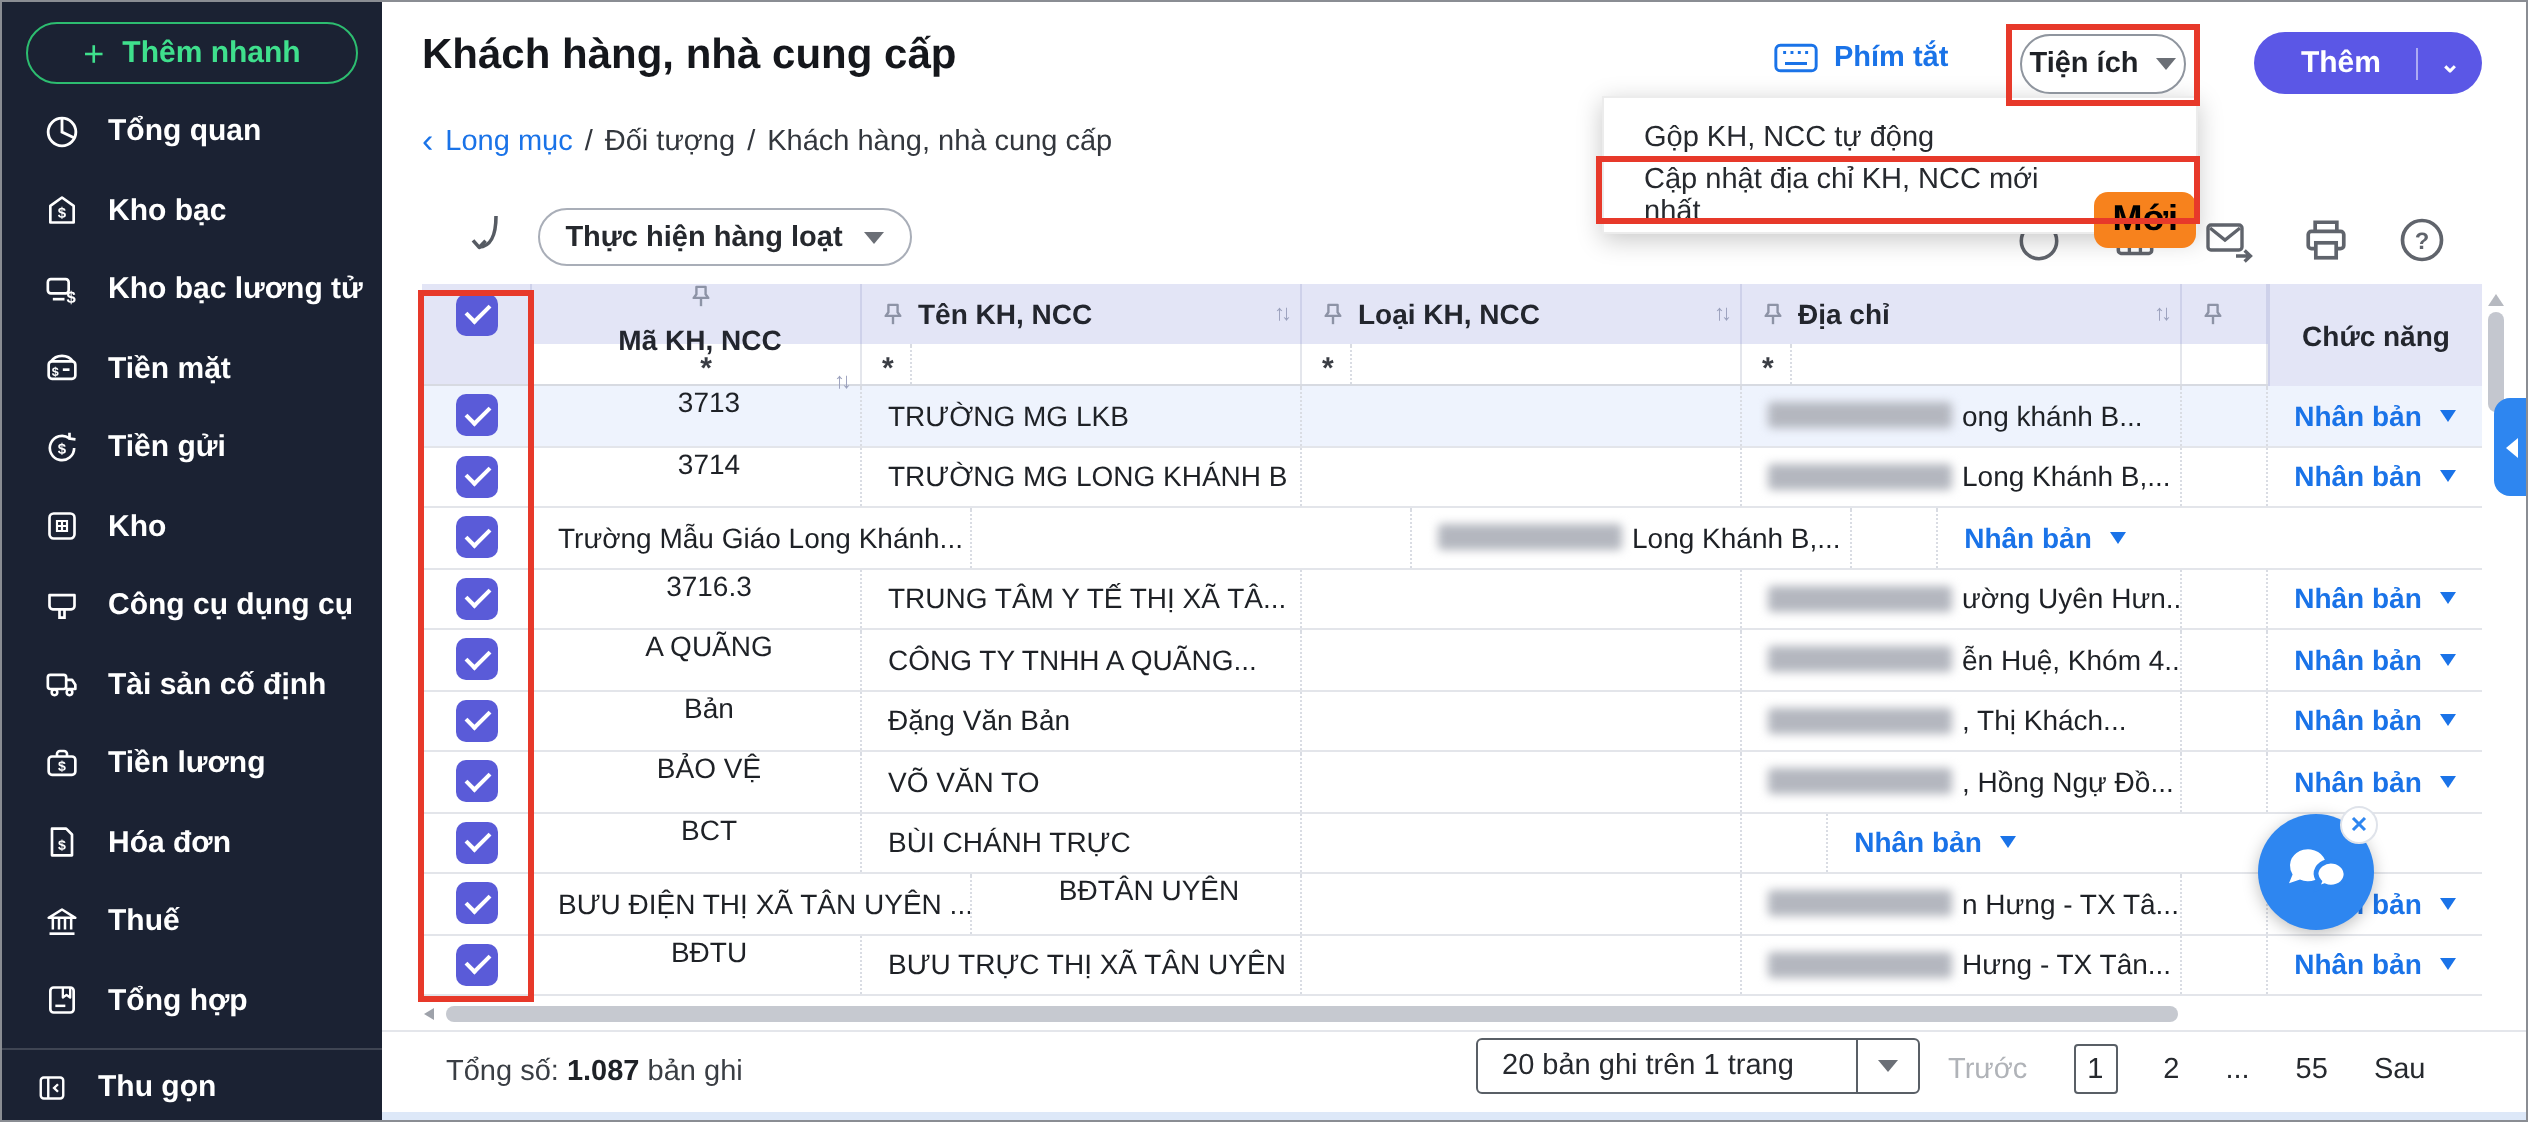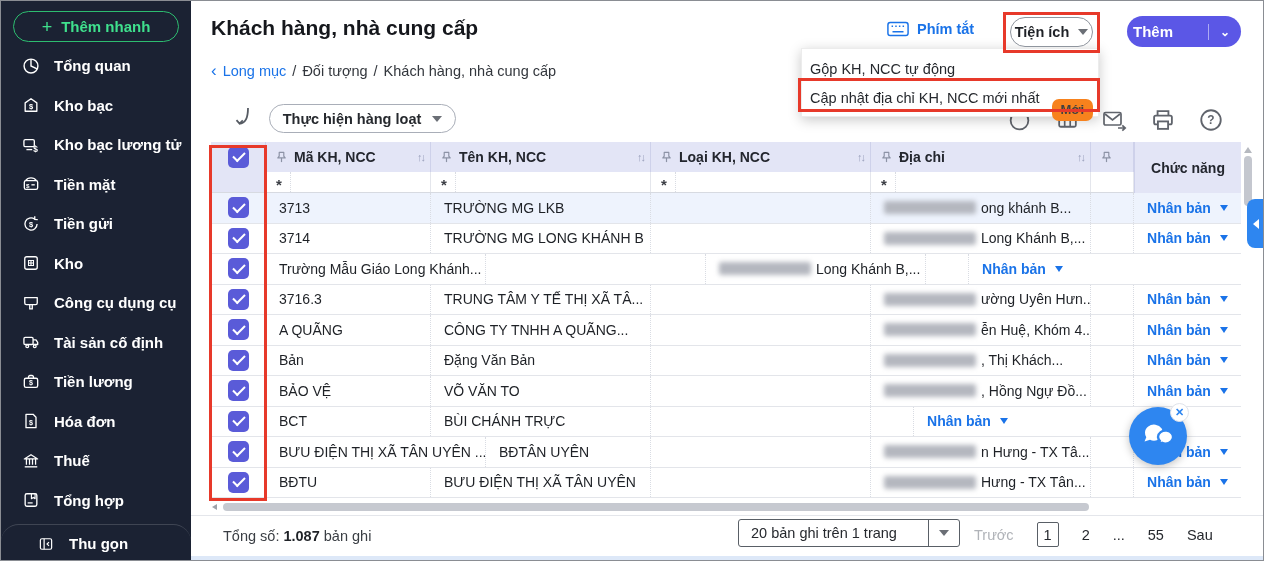--- a/index.html
+++ b/index.html
@@ -33,7 +33,7 @@
   .caret { width:0; height:0; border-left:5px solid transparent; border-right:5px solid transparent; border-top:6px solid #6b6f76; }
   .add-btn { position:absolute; left:1126px; top:15px; width:114px; height:31px; background:#5b57e6; border-radius:17px;
     display:flex; align-items:center; color:#fff; font-size:15px; font-weight:700; cursor:pointer; z-index:6; }
-  .add-btn .lbl { flex:1; padding-left:6px; }
+  .add-btn .lbl { flex:1; text-align:center; padding-left:6px; }
   .add-btn .div { width:1px; height:16px; background:rgba(255,255,255,.5); }
   .add-btn .chev { width:32px; text-align:center; font-size:12px; }
 

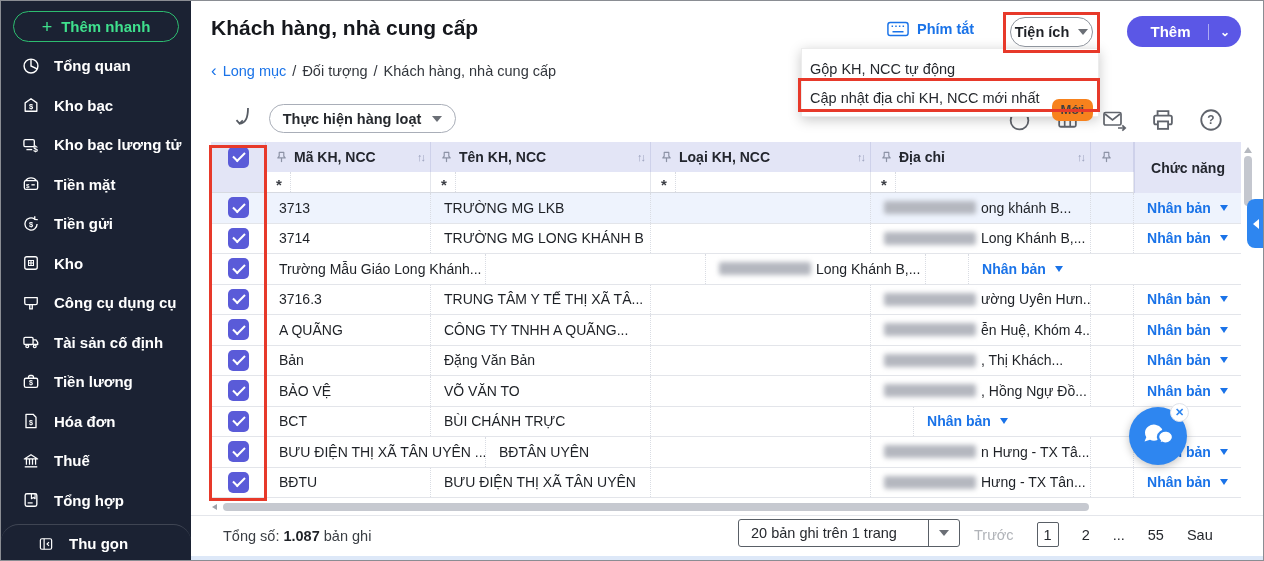--- a/index.html
+++ b/index.html
@@ -40,7 +40,7 @@
   
   .menu { position:absolute; left:800px; top:47px; width:298px; background:#fff; z-index:40;
     box-shadow:0 3px 12px rgba(0,0,0,.22); border:1px solid #ececec; padding:5px 0 4px; }
-  .menu-item { height:29px; display:flex; align-items:center; padding-left:8px; gap:12px; font-size:14.5px; color:#26292e; cursor:pointer;text-align:center; }
+  .menu-item { height:29px; display:flex; align-items:center; padding-left:20px; gap:12px; font-size:14.5px; color:#26292e; cursor:pointer; }
   .badge-new { background:#f7821d; color:#404040; font-size:13px; font-weight:700; border-radius:7px; padding:3px 9px 4px;margin-top:24px; }
 
   

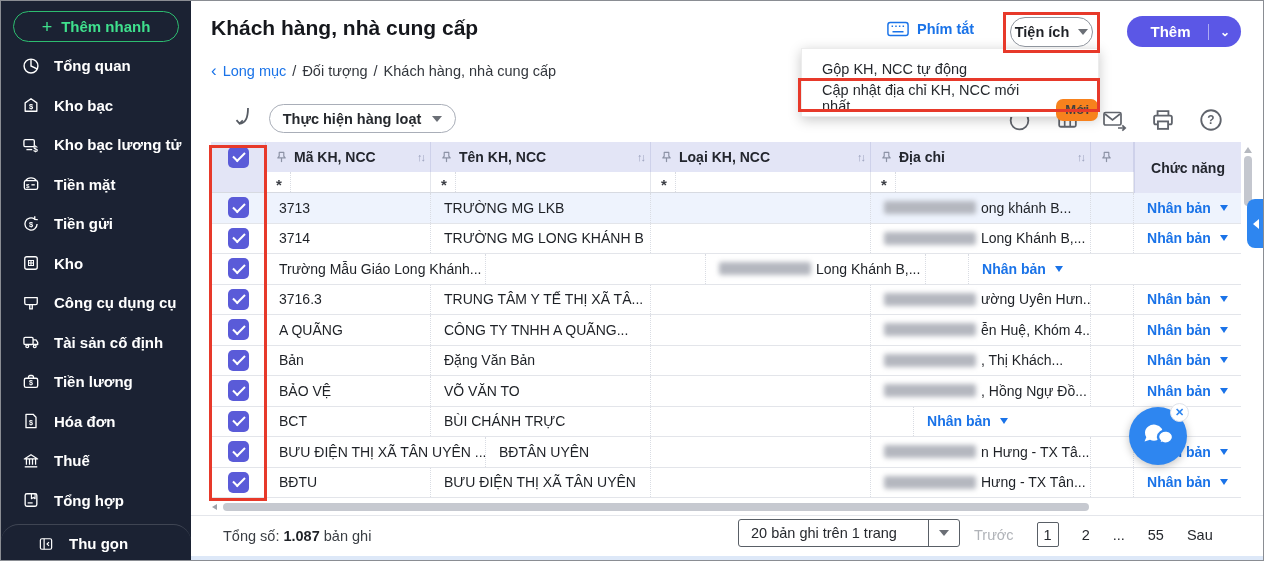--- a/index.html
+++ b/index.html
@@ -41,7 +41,7 @@
   .menu { position:absolute; left:800px; top:47px; width:298px; background:#fff; z-index:40;
     box-shadow:0 3px 12px rgba(0,0,0,.22); border:1px solid #ececec; padding:5px 0 4px; }
   .menu-item { height:29px; display:flex; align-items:center; padding-left:20px; gap:12px; font-size:14.5px; color:#26292e; cursor:pointer; }
-  .badge-new { background:#f7821d; color:#404040; font-size:13px; font-weight:700; border-radius:7px; padding:3px 9px 4px;margin-top:24px; }
+  .badge-new { background:#f7821d; color:#000000; font-size:18px; font-weight:700; border-radius:7px; padding:3px 9px 4px;margin-top:24px; }
 
   
   .anno { position:absolute; border:3px solid #e7392a; z-index:50; pointer-events:none; }

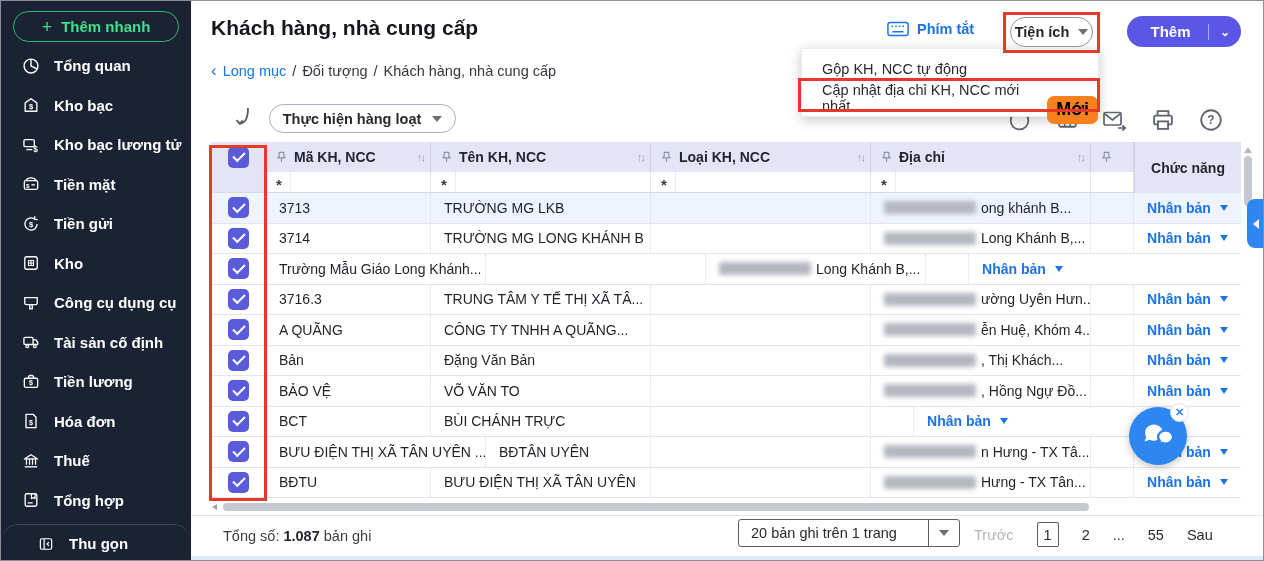--- a/index.html
+++ b/index.html
@@ -69,7 +69,7 @@
   .dr { height:30.5px; background:#fff; border-bottom:1px solid #e3e5ea; align-items:center; }
   .dr.first { background:#eef3fd; }
   .dr .cell { height:100%; display:flex; align-items:center; border-right:1px dotted #d9dce3; padding-left:13px; overflow:hidden; white-space:nowrap; }
-  .w55{width:55px;} .w165{width:165px;} .w220{width:220px;} .w43{width:43px;} .w107{width:107px;}
+  .w55{width:55px;} .w165{width:165px;flex-direction:column;} .w220{width:220px;} .w43{width:43px;} .w107{width:107px;}
   .ck-cell { display:flex; align-items:center; justify-content:center !important; padding-left:0 !important; }
   .hd-ck { width:55px; height:51px; background:#e3e5f6; display:flex; align-items:center; justify-content:center; border-right:1px solid #ced1ea; }
   .cb { width:21px; height:21px; background:#5a5bd8; border-radius:5px; position:relative; cursor:pointer; flex:0 0 auto; }

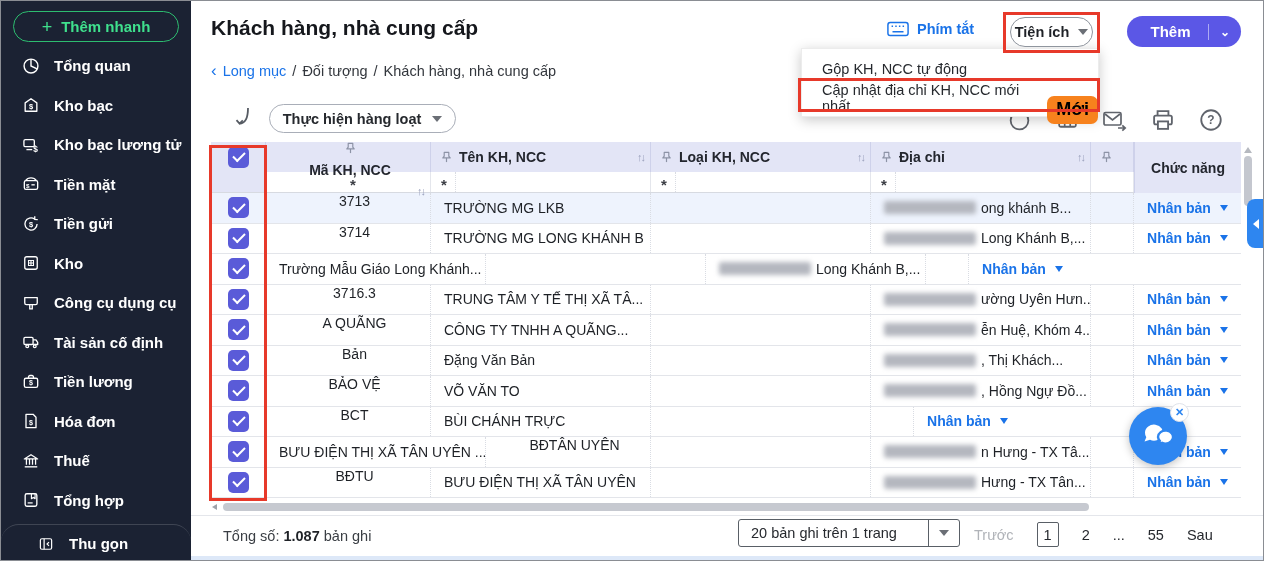--- a/index.html
+++ b/index.html
@@ -575,7 +575,7 @@
           <span class="cb"></span>
         </div>
       <div class="cell w165">BĐTU</div>
-      <div class="cell w220">BƯU ĐIỆN THỊ XÃ TÂN UYÊN</div>
+      <div class="cell w220">BƯU TRỰC THỊ XÃ TÂN UYÊN</div>
       <div class="cell w220"></div>
       <div class="cell w220">
           <span class="blur-blob"></span>

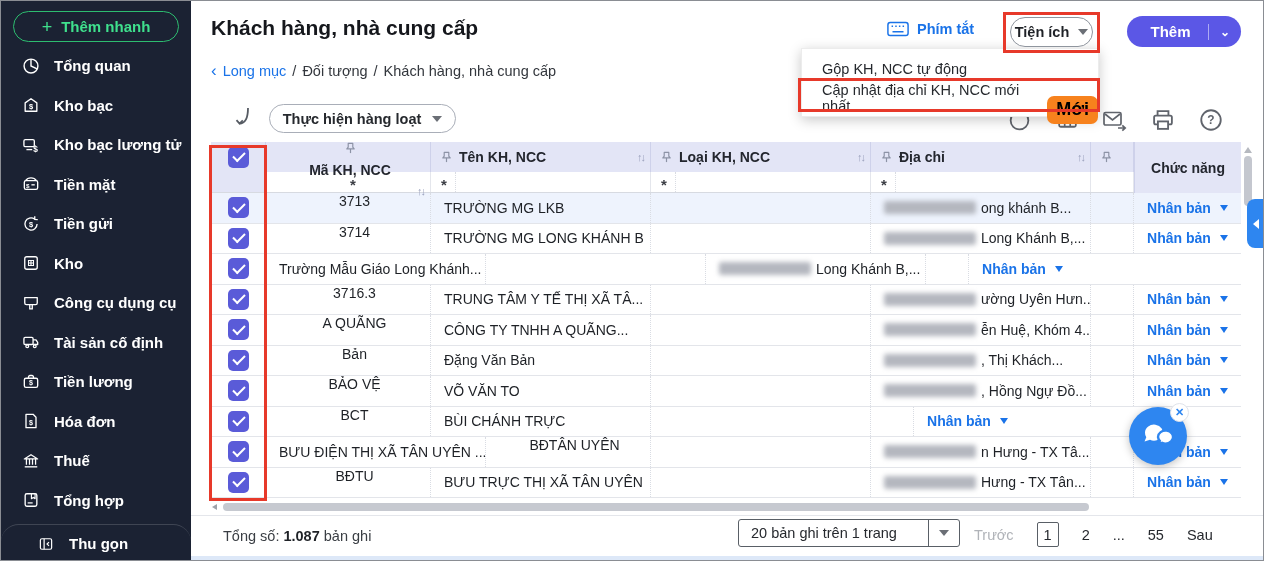--- a/index.html
+++ b/index.html
@@ -17,7 +17,7 @@
     color:#ffffff; font-size:15px; font-weight:600; cursor:pointer; white-space:nowrap; }
   .side-item svg { flex:0 0 auto; }
   .side-collapse { position:absolute; left:0; bottom:0; width:190px; height:38px; border-top:1px solid rgba(255,255,255,.16);
-    display:flex; align-items:center; padding-left:36px; gap:14px; color:#fff; font-size:15px; font-weight:600; cursor:pointer;border-radius:18px; }
+    display:flex; align-items:center; padding-left:16px; gap:14px; color:#fff; font-size:15px; font-weight:600; cursor:pointer; }
 
   
   .page-title { position:absolute; left:210px; top:15px; font-size:21px; font-weight:700; color:#15171c; }

